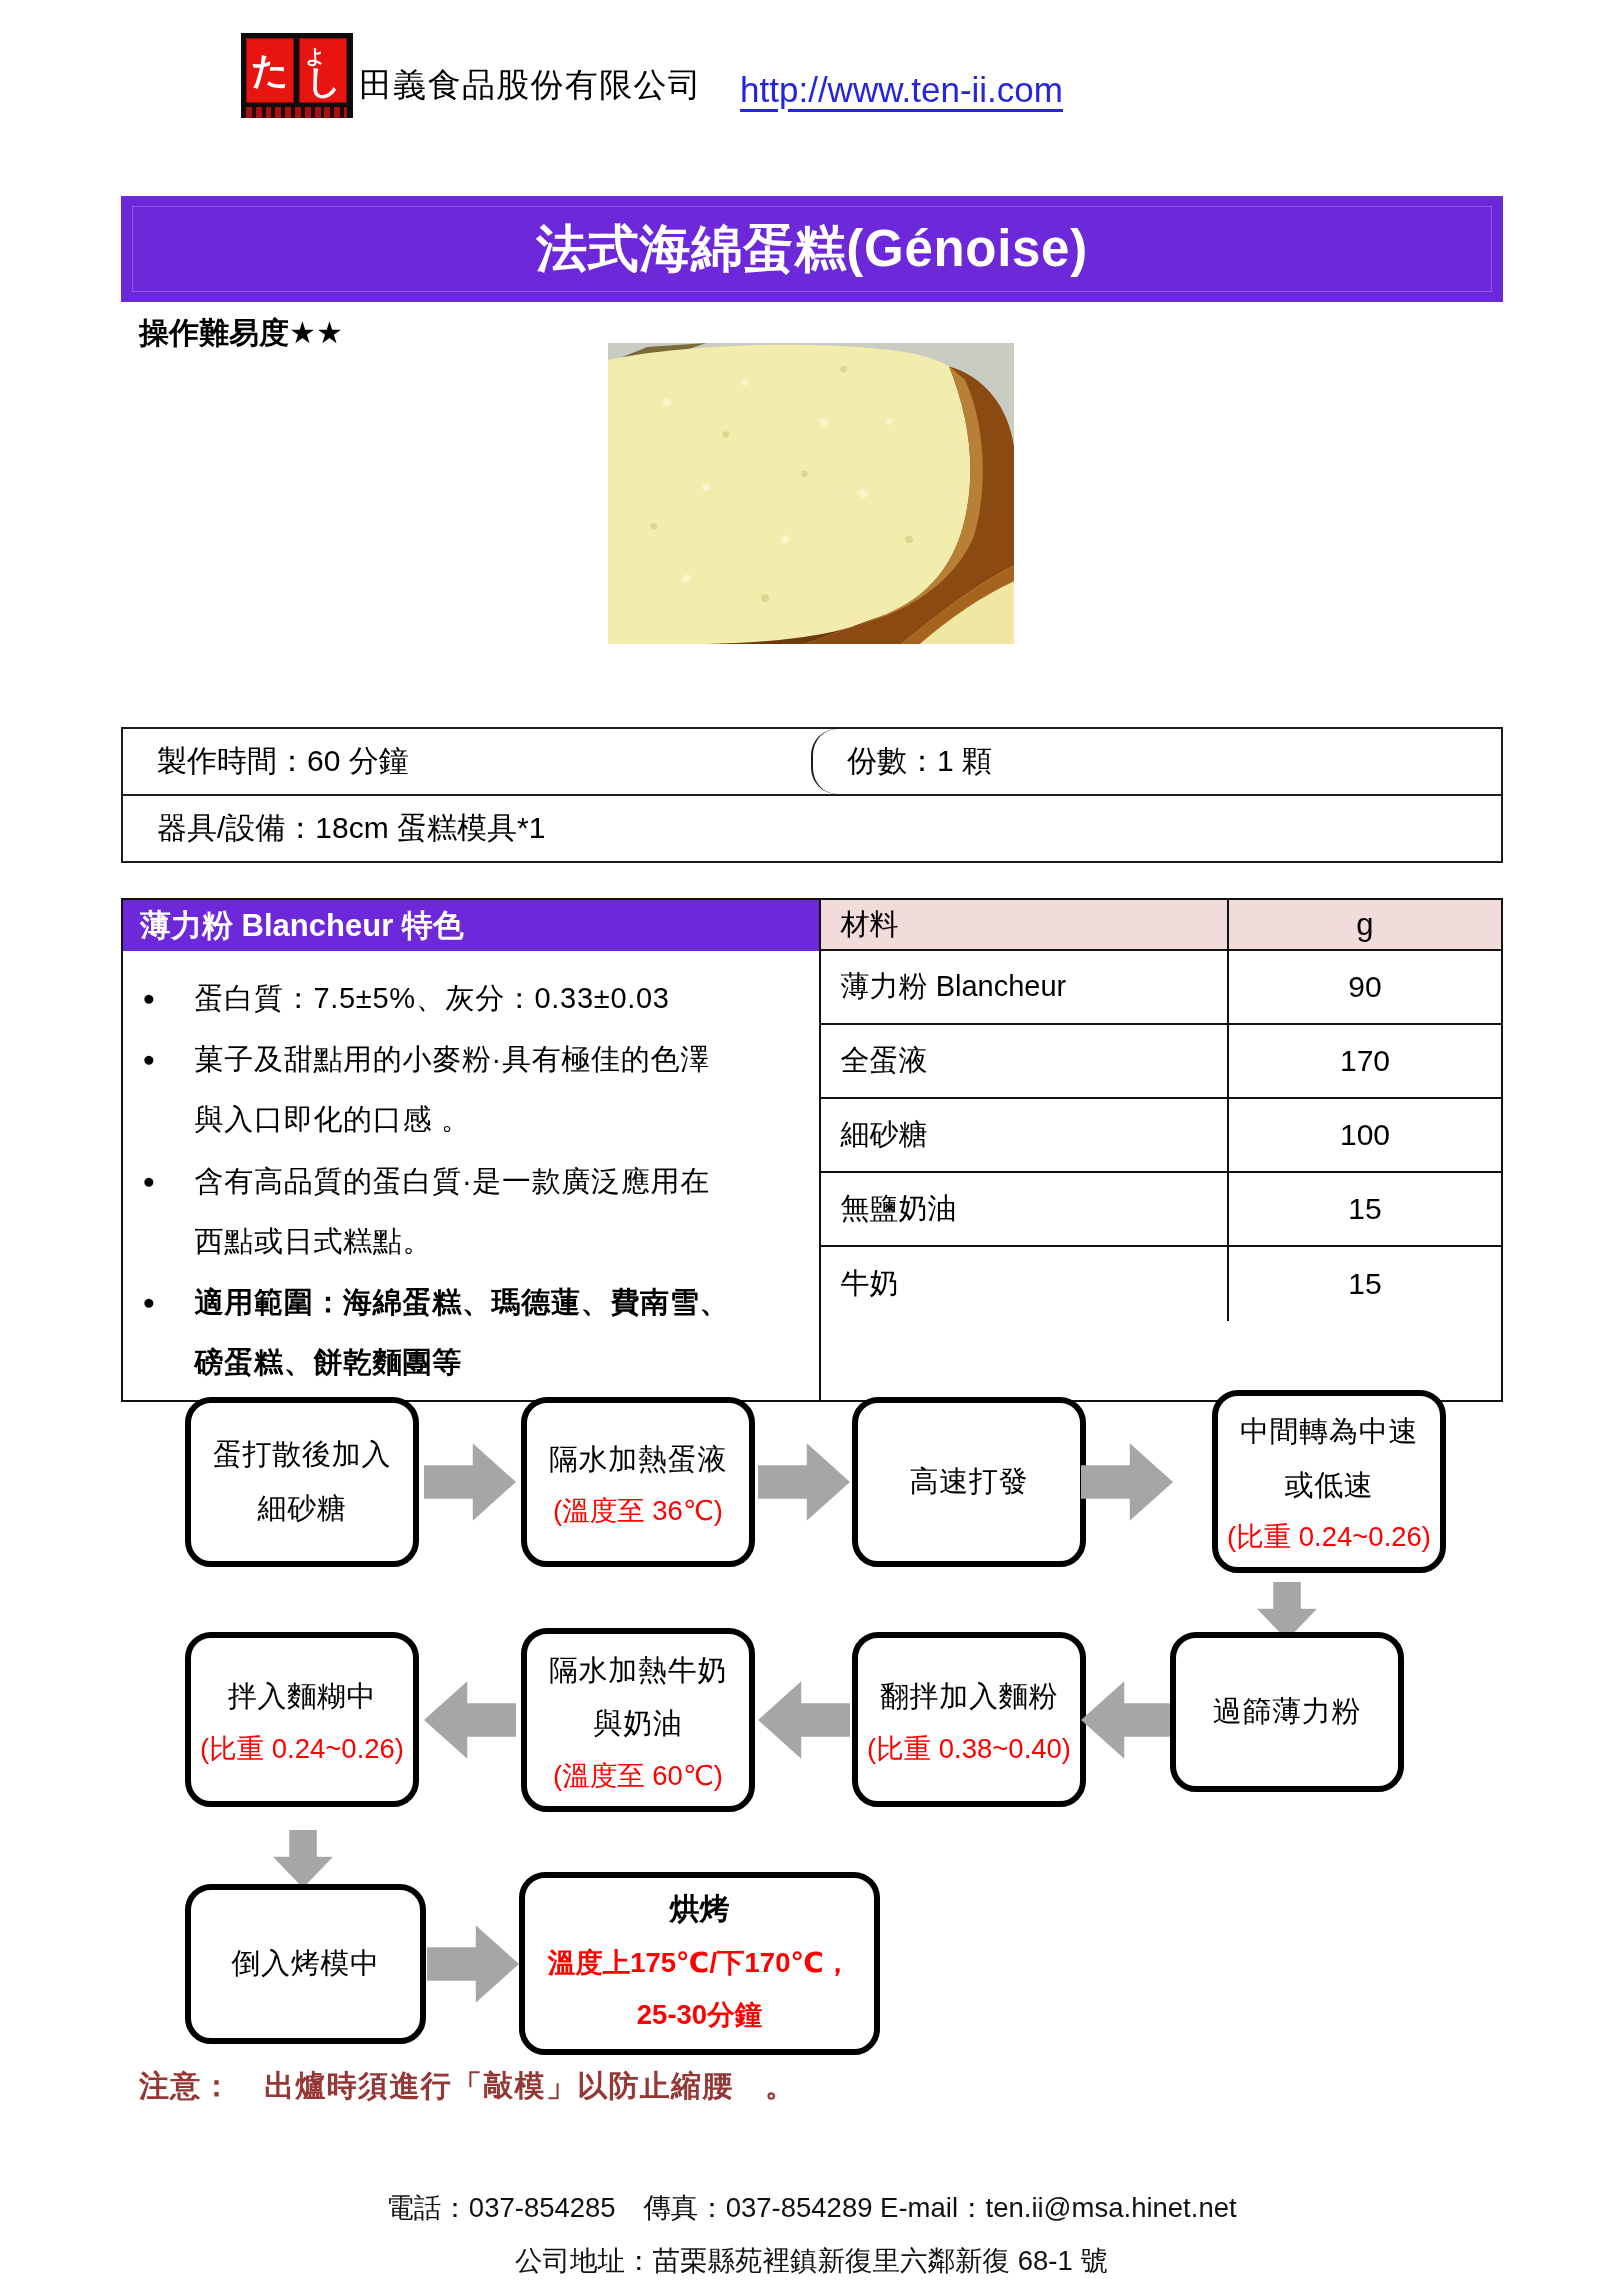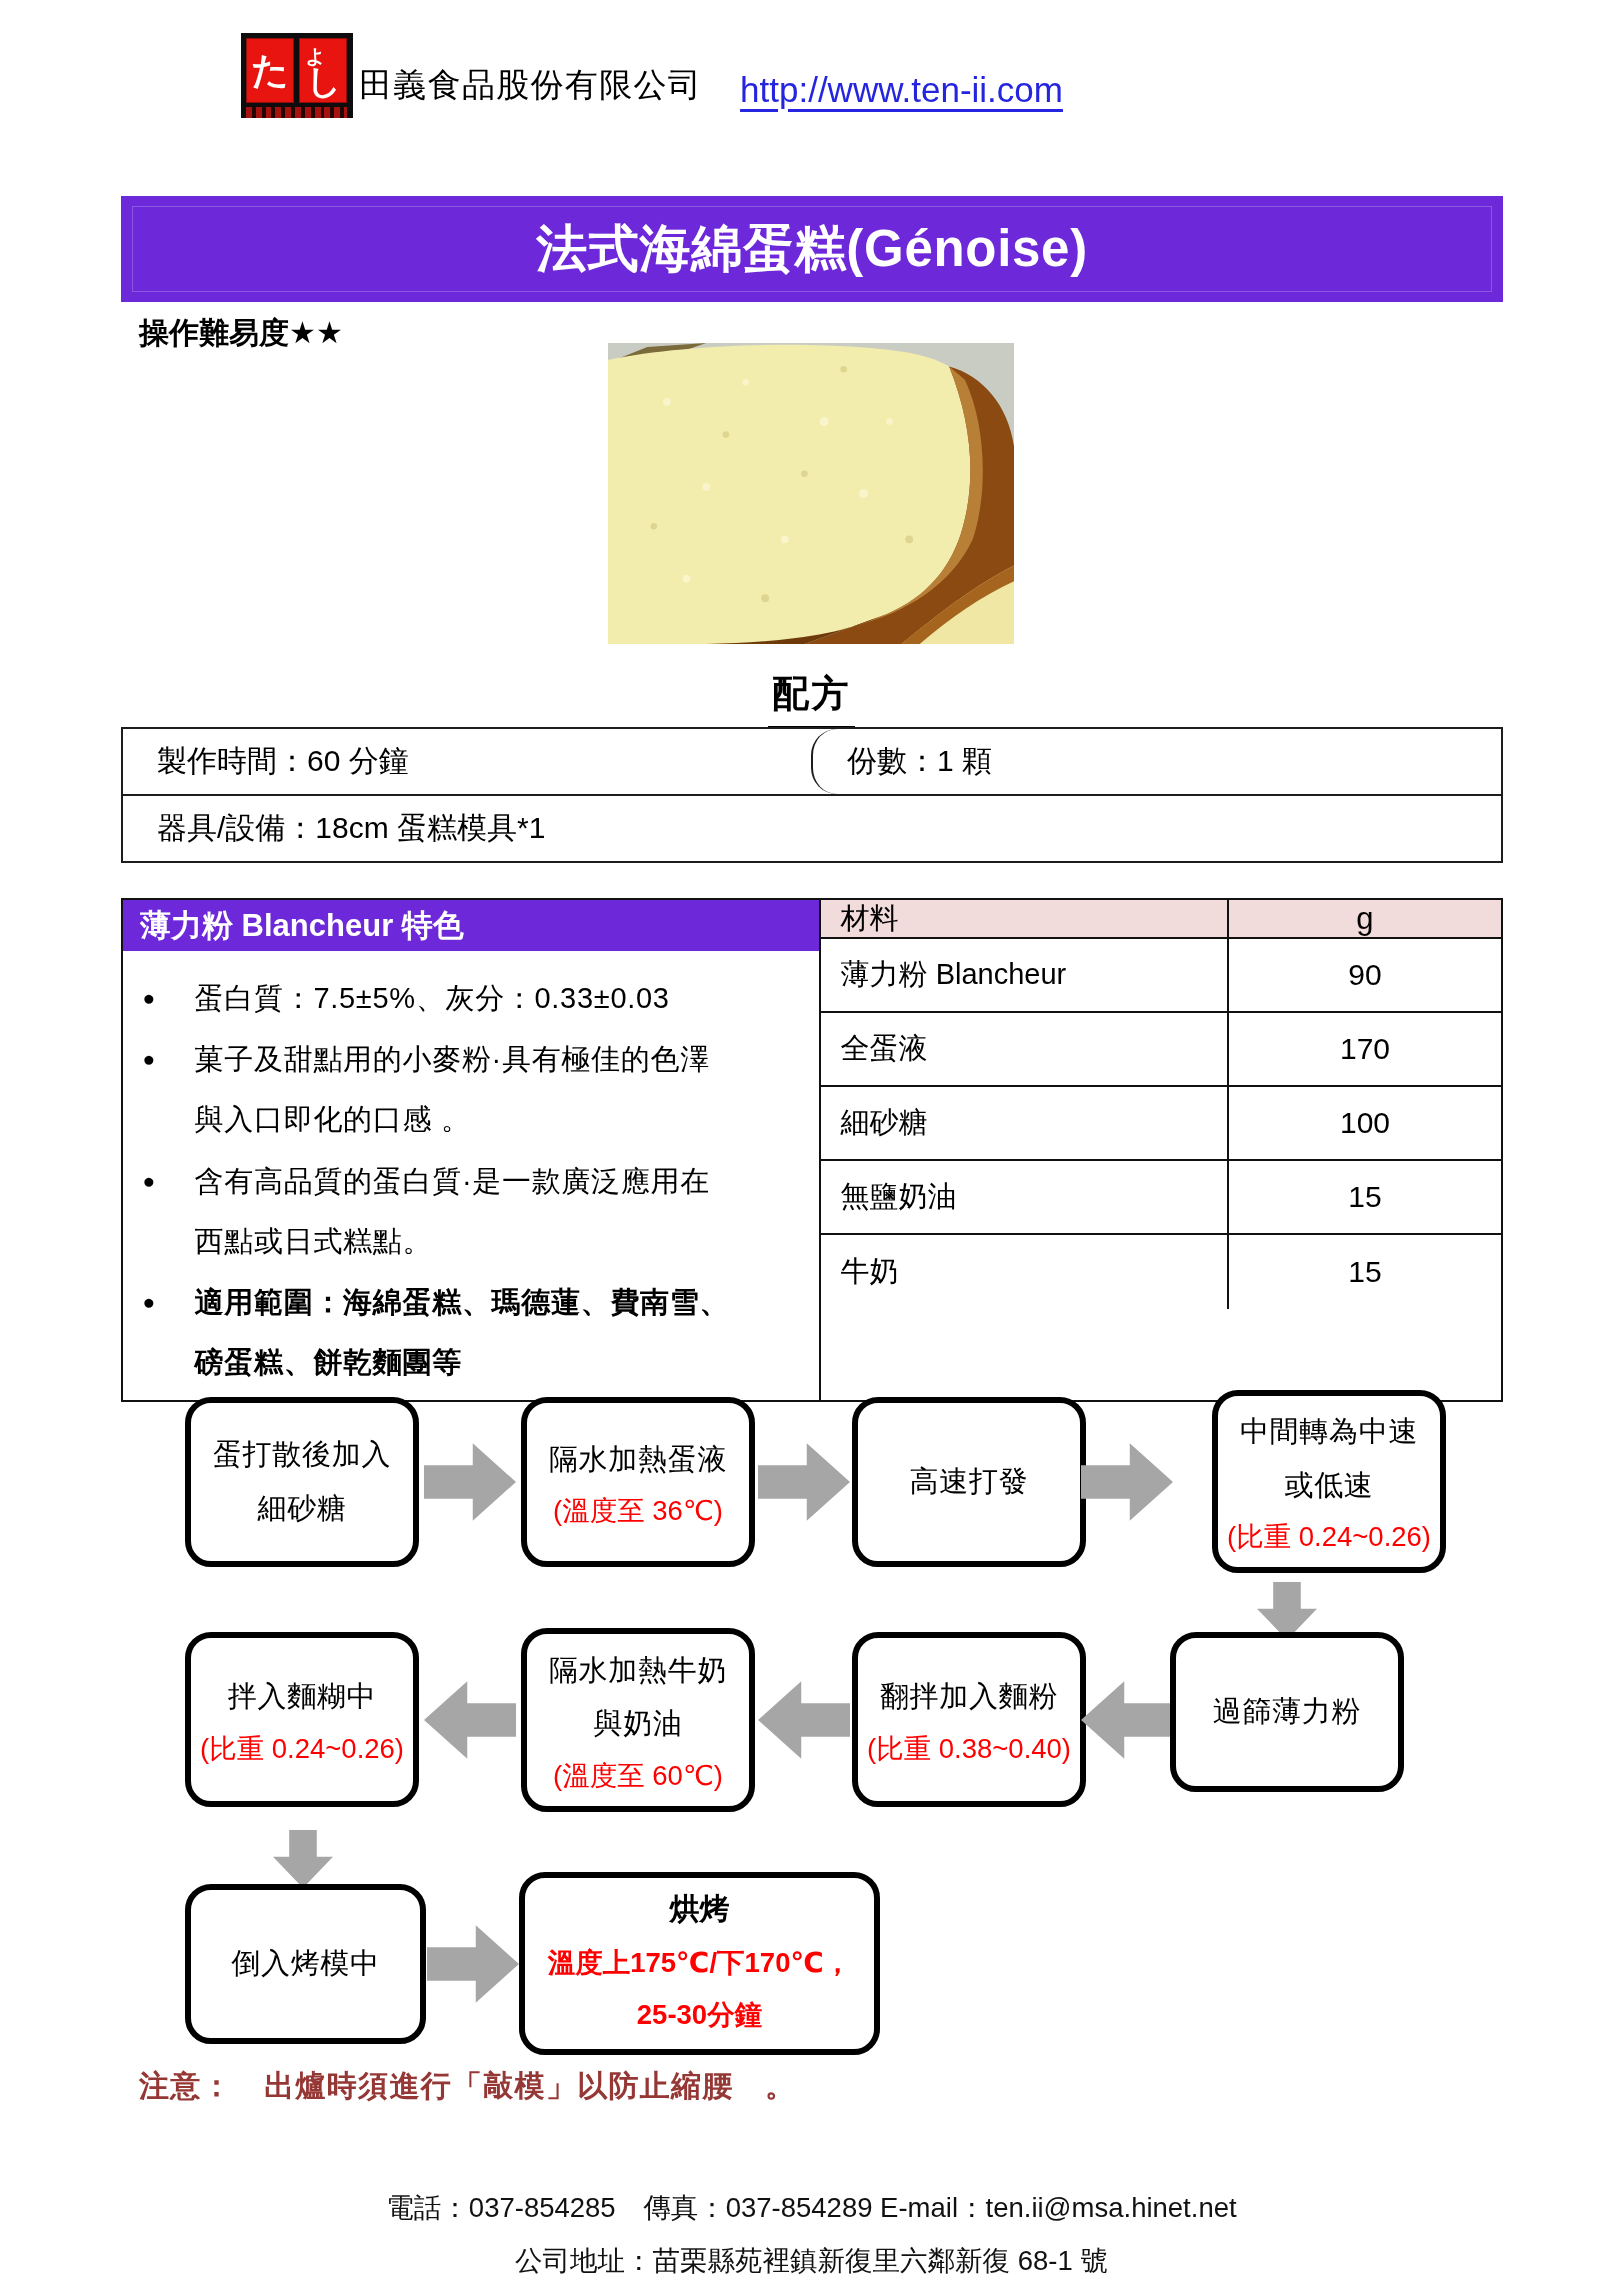--- a/index.html
+++ b/index.html
@@ -139,9 +139,6 @@
     </svg>
   </div>
 
-  <div class="recipe-head-wrap">
-    <span class="recipe-head">配方</span>
-  </div>
 
   <div class="info-table">
     <div class="info-row first">

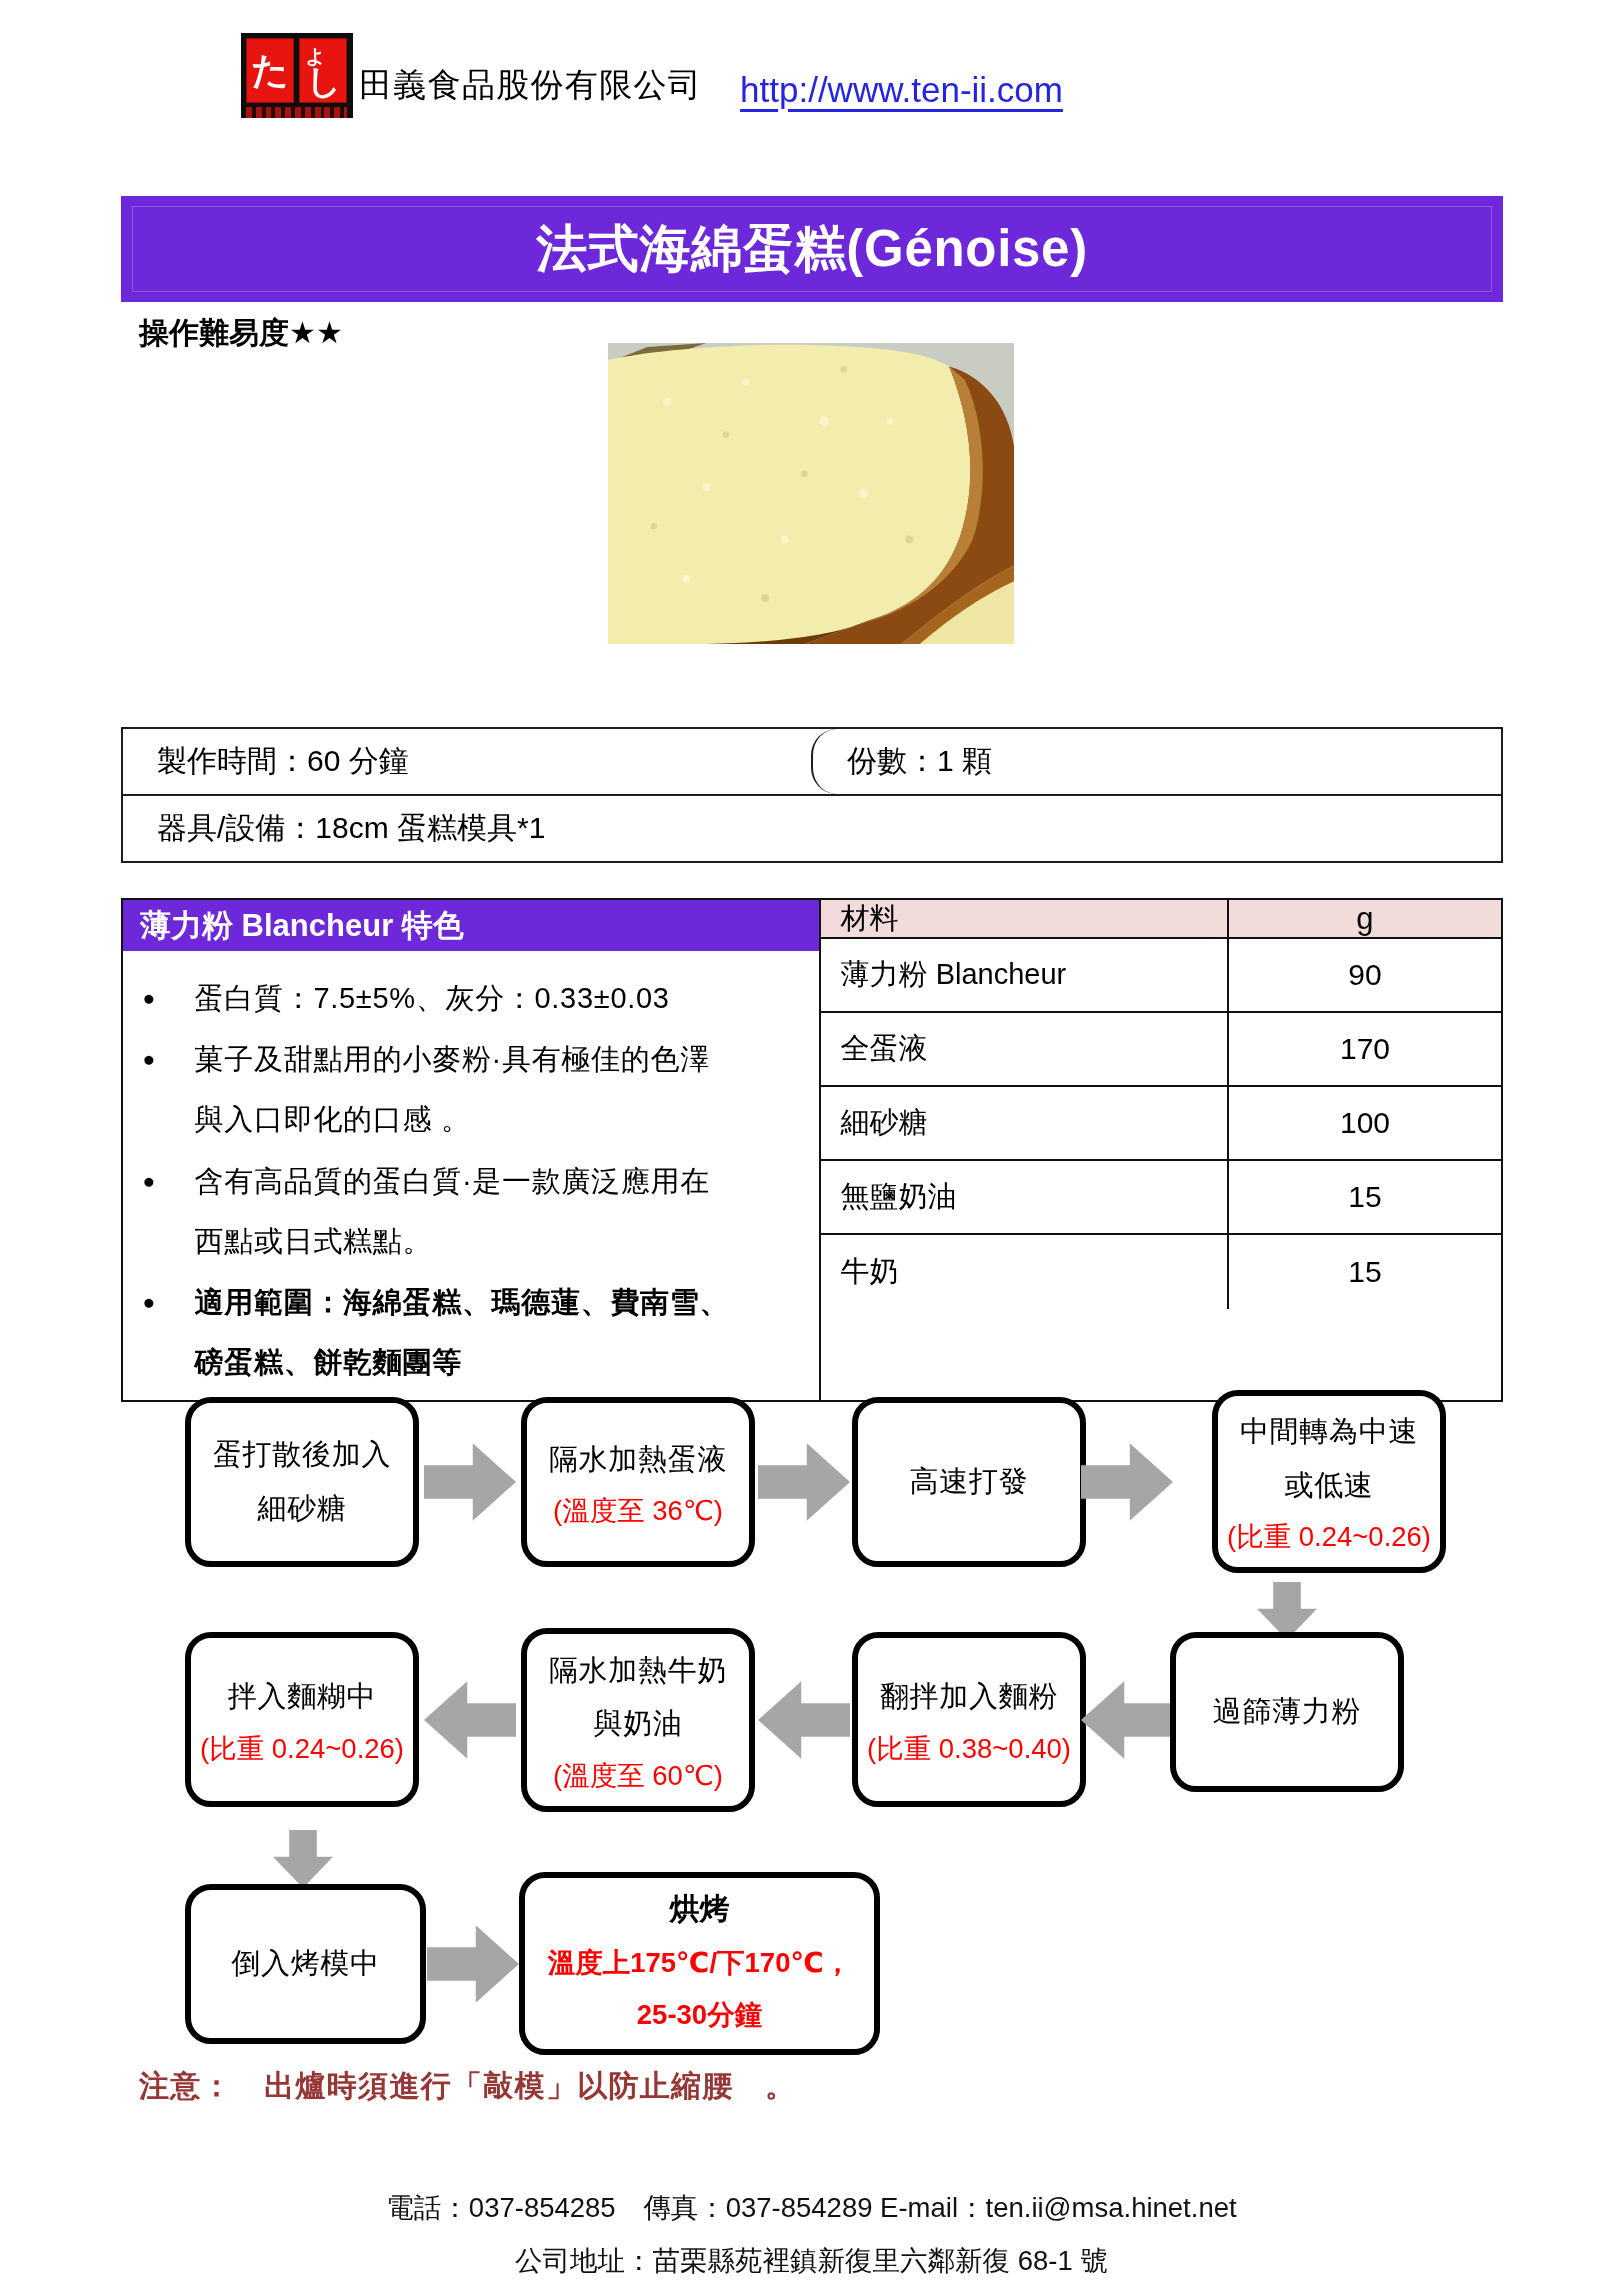--- a/index.html
+++ b/index.html
@@ -54,7 +54,7 @@
   .bullet-text{font-size:29px;line-height:60px;white-space:pre-line;letter-spacing:0.7px;}
   .bullet.bold .bullet-text{font-weight:bold;}
   .ingredients{width:682px;box-sizing:border-box;display:flex;flex-direction:column;}
-  .ing-header{display:flex;height:39px;background:#f2dbdb;border-bottom:2.6px solid #111;box-sizing:border-box;}
+  .ing-header{display:flex;height:51px;background:#f2dbdb;border-bottom:2.6px solid #111;box-sizing:border-box;}
   .ing-row{display:flex;height:74px;border-bottom:2px solid #111;box-sizing:border-box;}
   .ing-row:last-child{border-bottom:none;justify-content:center;}
   .ing-name{width:408px;display:flex;align-items:center;padding-left:19.6px;

